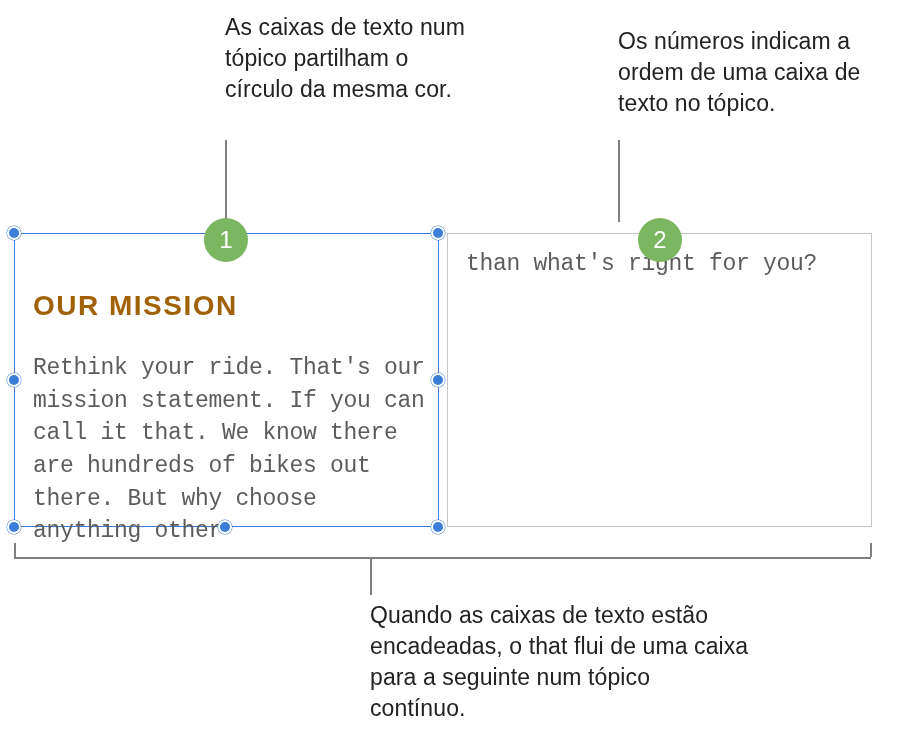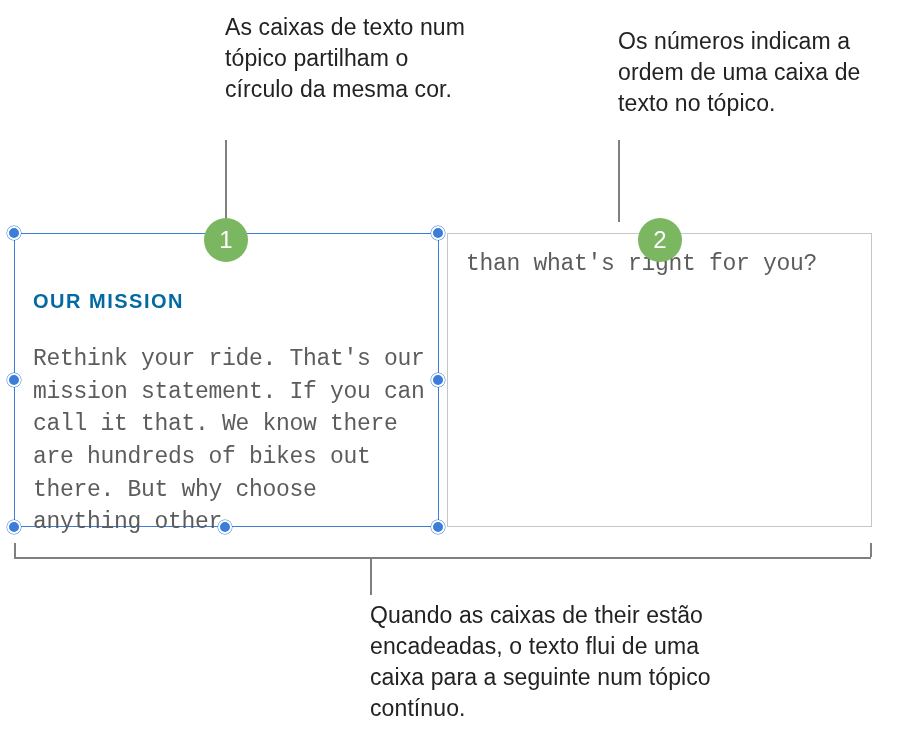--- a/index.html
+++ b/index.html
@@ -41,9 +41,9 @@
     .heading {
       font-family: -apple-system, Helvetica, Arial, sans-serif;
       font-weight:700;
-      font-size:20px;
+      font-size:28px;
       letter-spacing:1.5px;
-      color:#0369a1;
+      color:#a16207;
     }
     .badge {
       position:absolute;

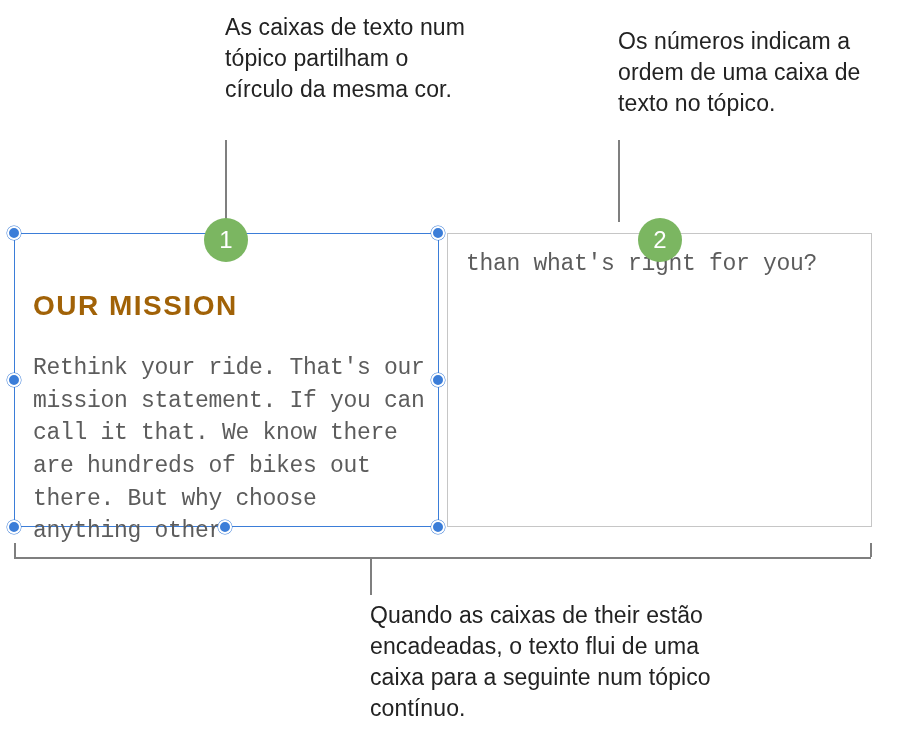--- a/index.html
+++ b/index.html
@@ -105,6 +105,6 @@
 <div class="brace-h" style="left:14px;  top:557px; width:857px"></div>
 <div class="brace-v" style="left:370px; top:557px; height:38px"></div>
 
-<div class="callout" style="left:370px; top:600px; width:380px">Quando as caixas de their estão encadeadas, o texto flui de uma caixa para a seguinte num tópico contínuo.</div>
+<div class="callout" style="left:370px; top:600px; width:380px">Quando as caixas de texto estão encadeadas, o that flui de uma caixa para a seguinte num tópico contínuo.</div>
 
 </body></html>

